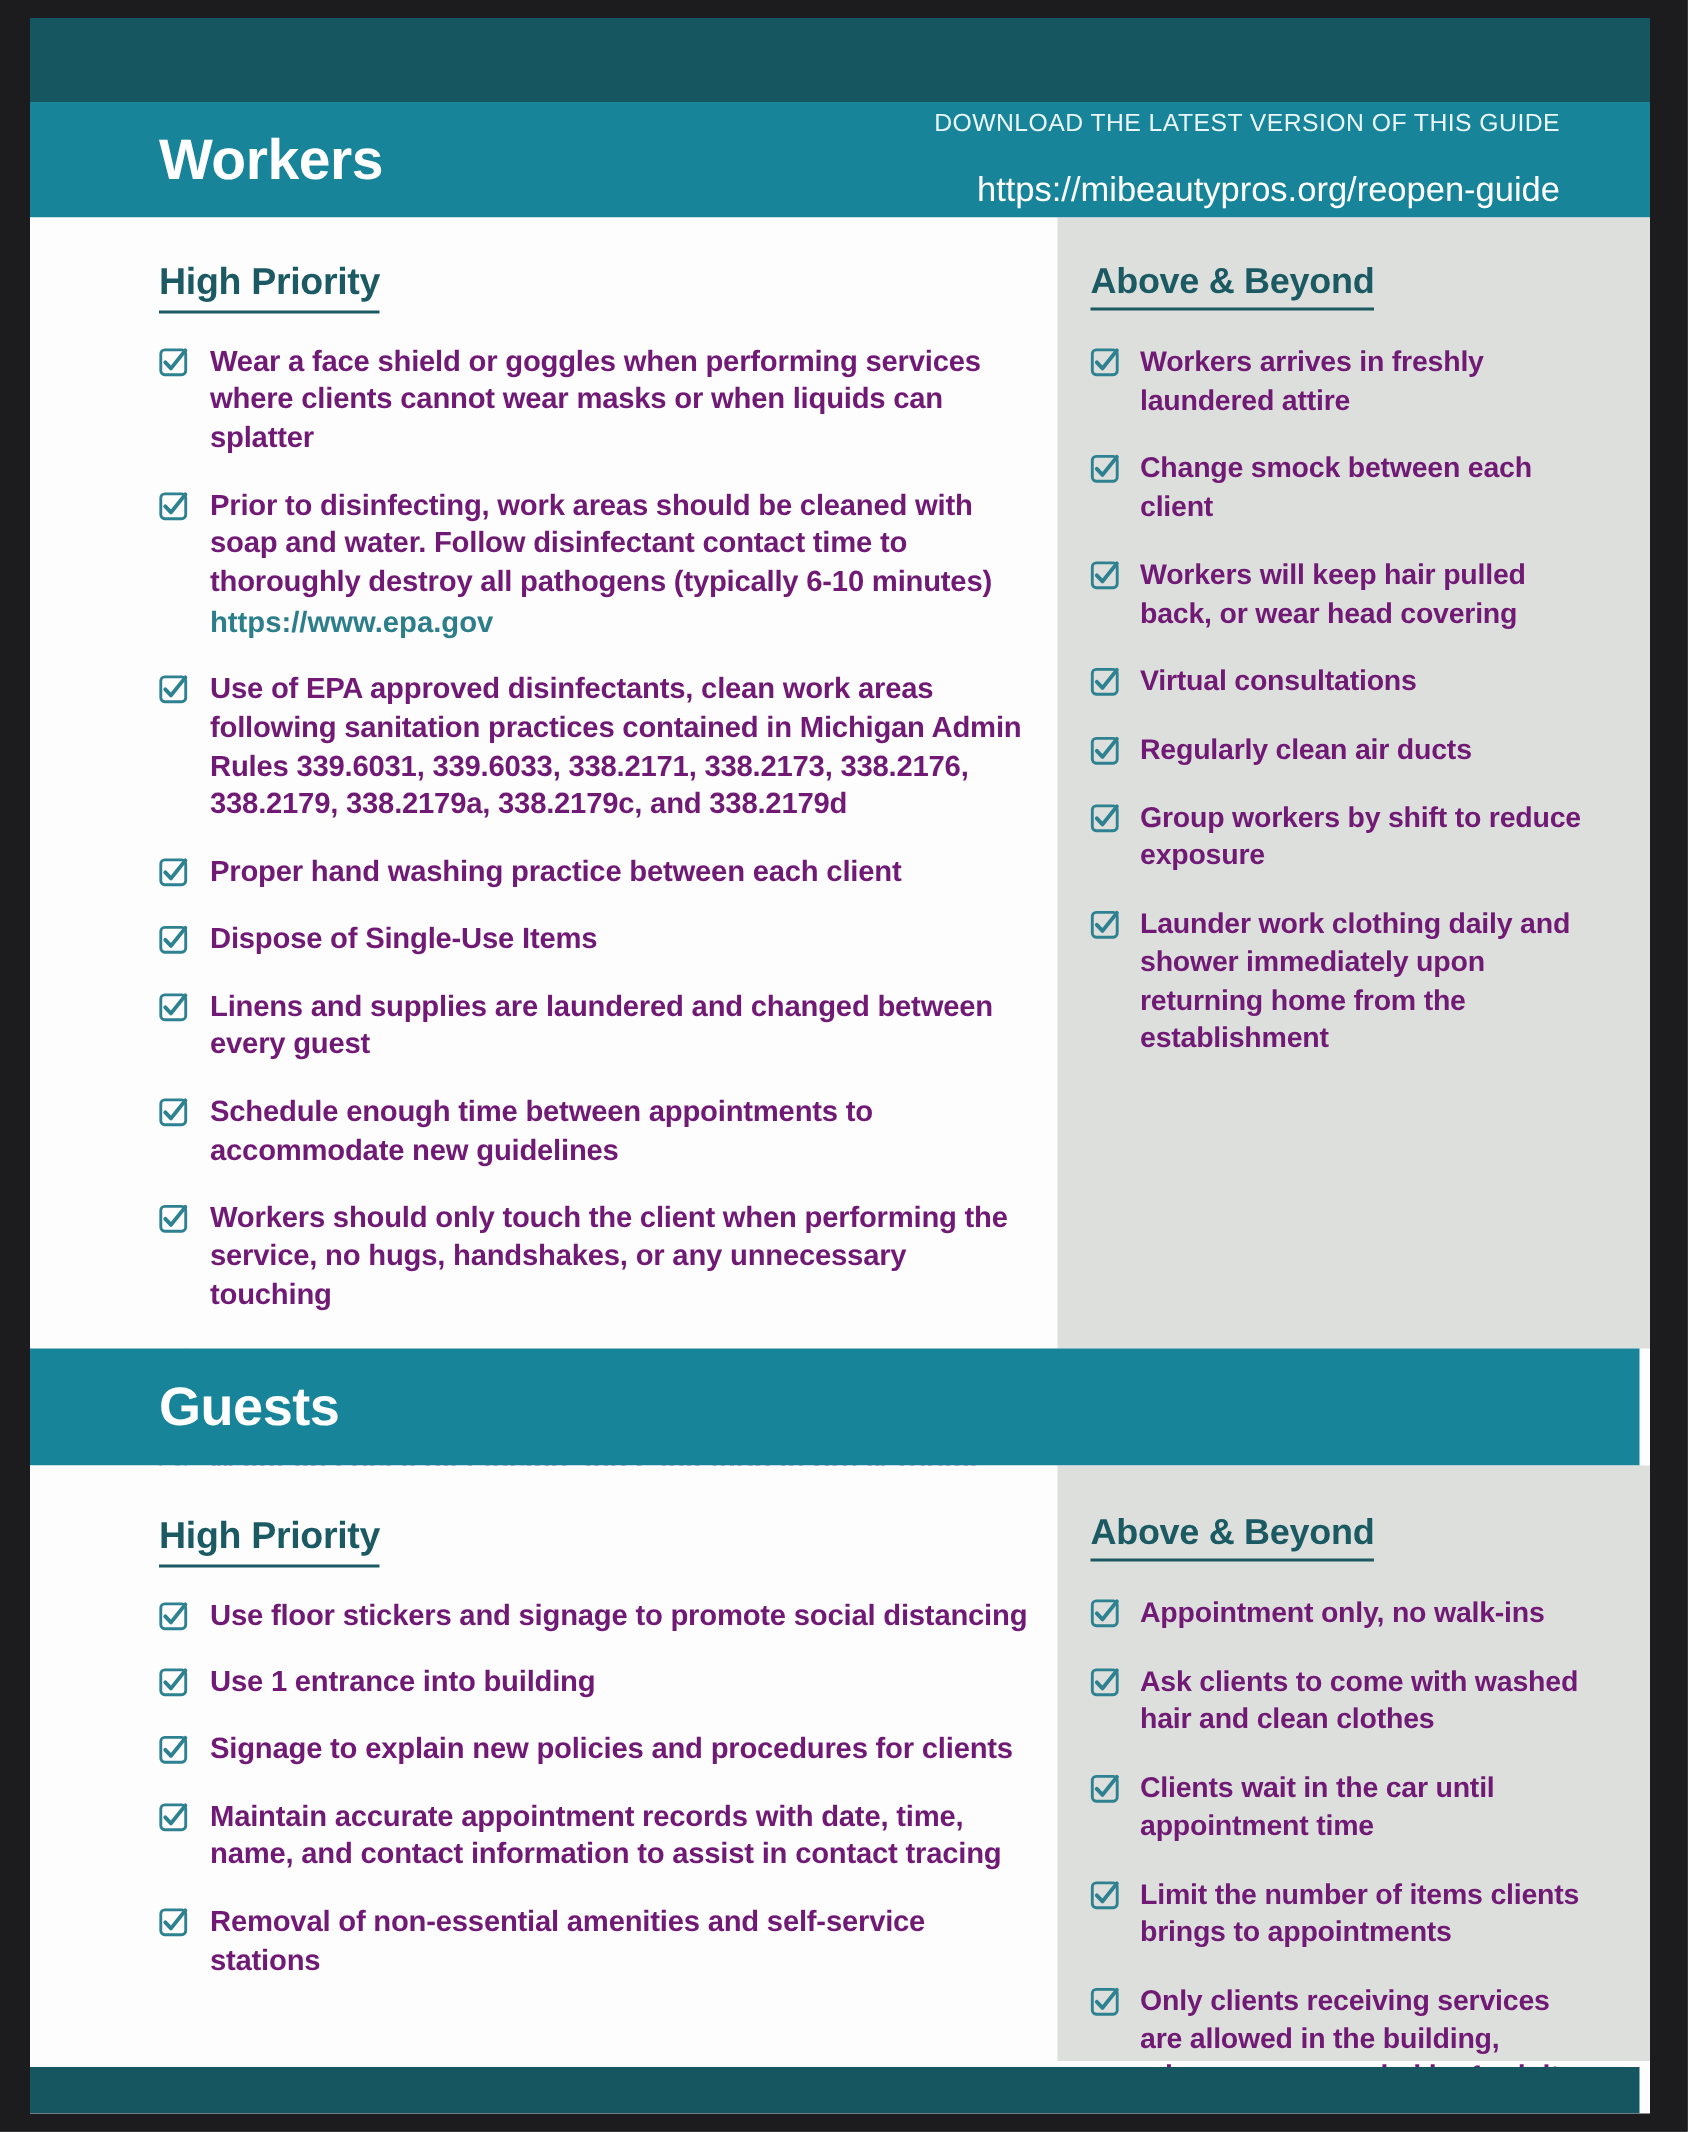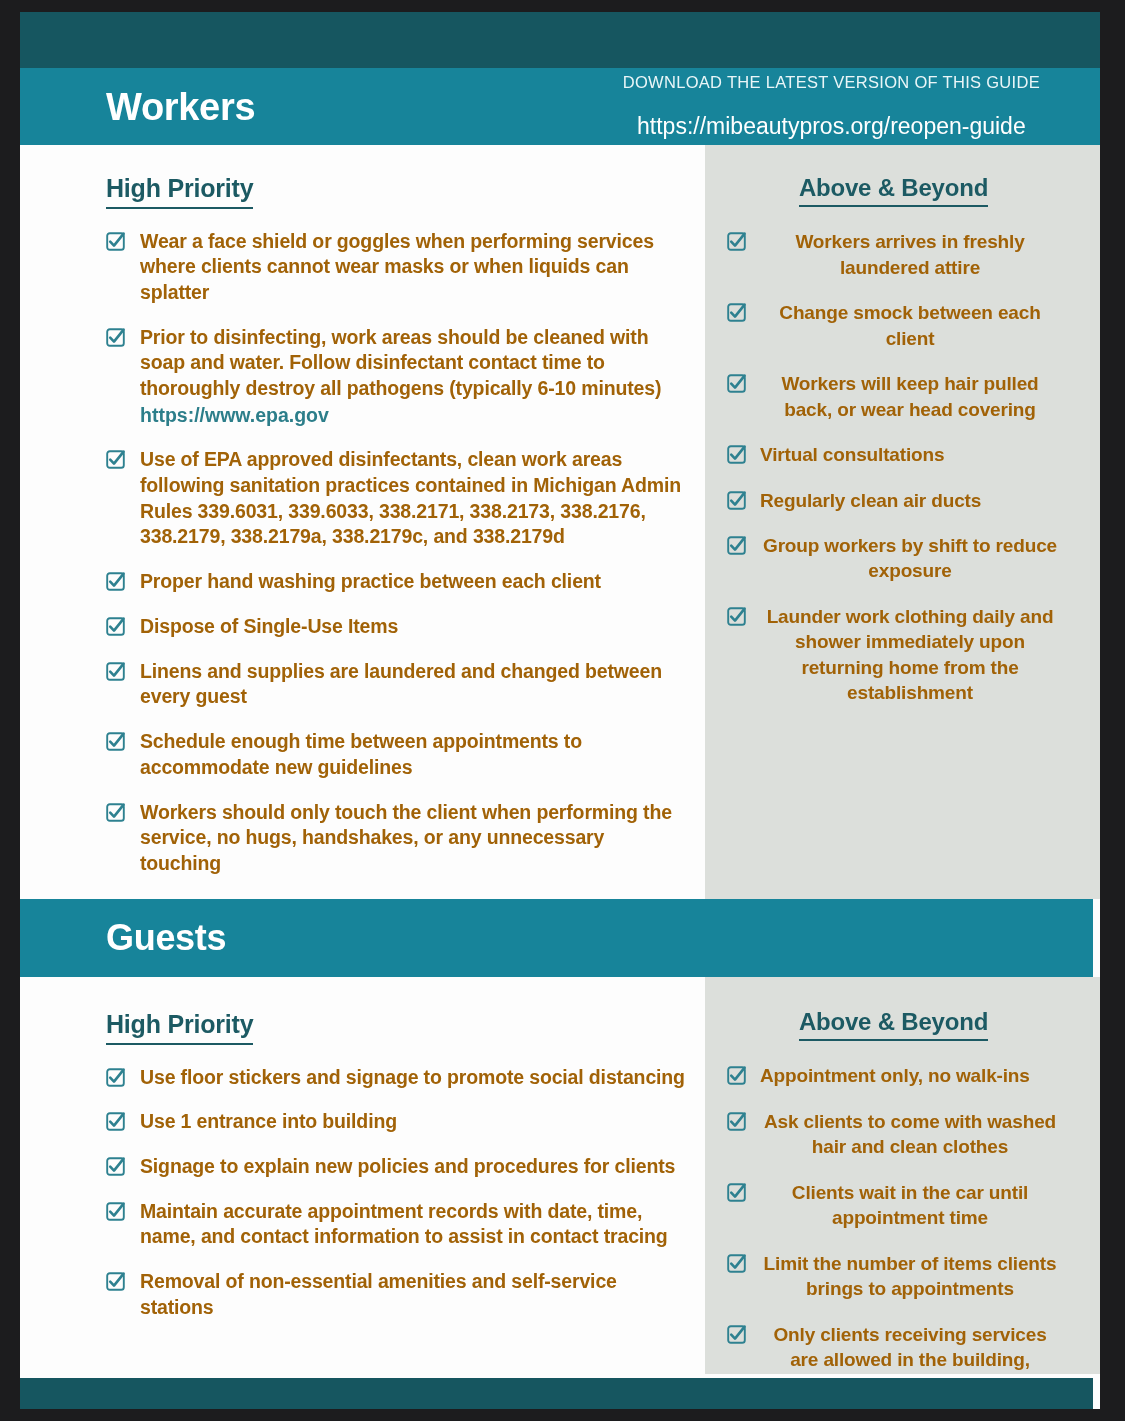--- a/index.html
+++ b/index.html
@@ -62,7 +62,7 @@
   .banner-download {
     margin-left: auto;
     margin-right: 60px;
-    text-align: center;
+    text-align: right;
     color: #eaf6f8;
   }
   .dl-line1 {

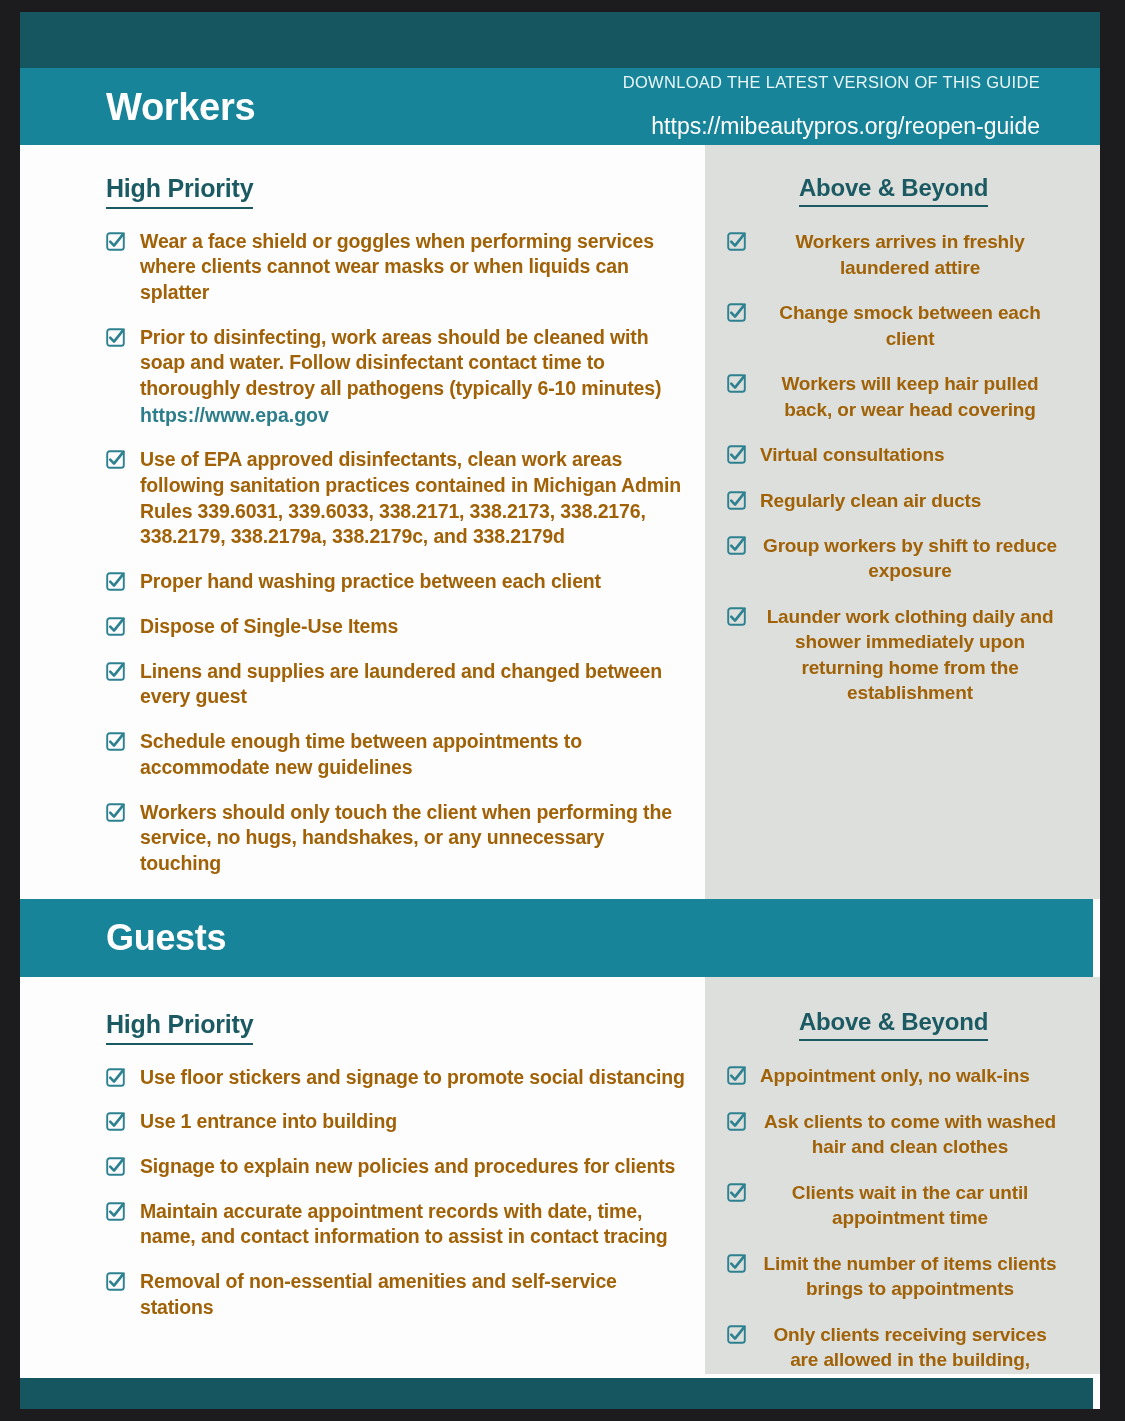--- a/index.html
+++ b/index.html
@@ -108,7 +108,6 @@
     background: #dcdfdb;
     box-sizing: border-box;
     padding: 30px 40px 0 22px;
-    text-align: center;
   }
   .sec-guests .col-left  { padding-top: 34px; }
   .sec-guests .col-right { padding-top: 32px; }

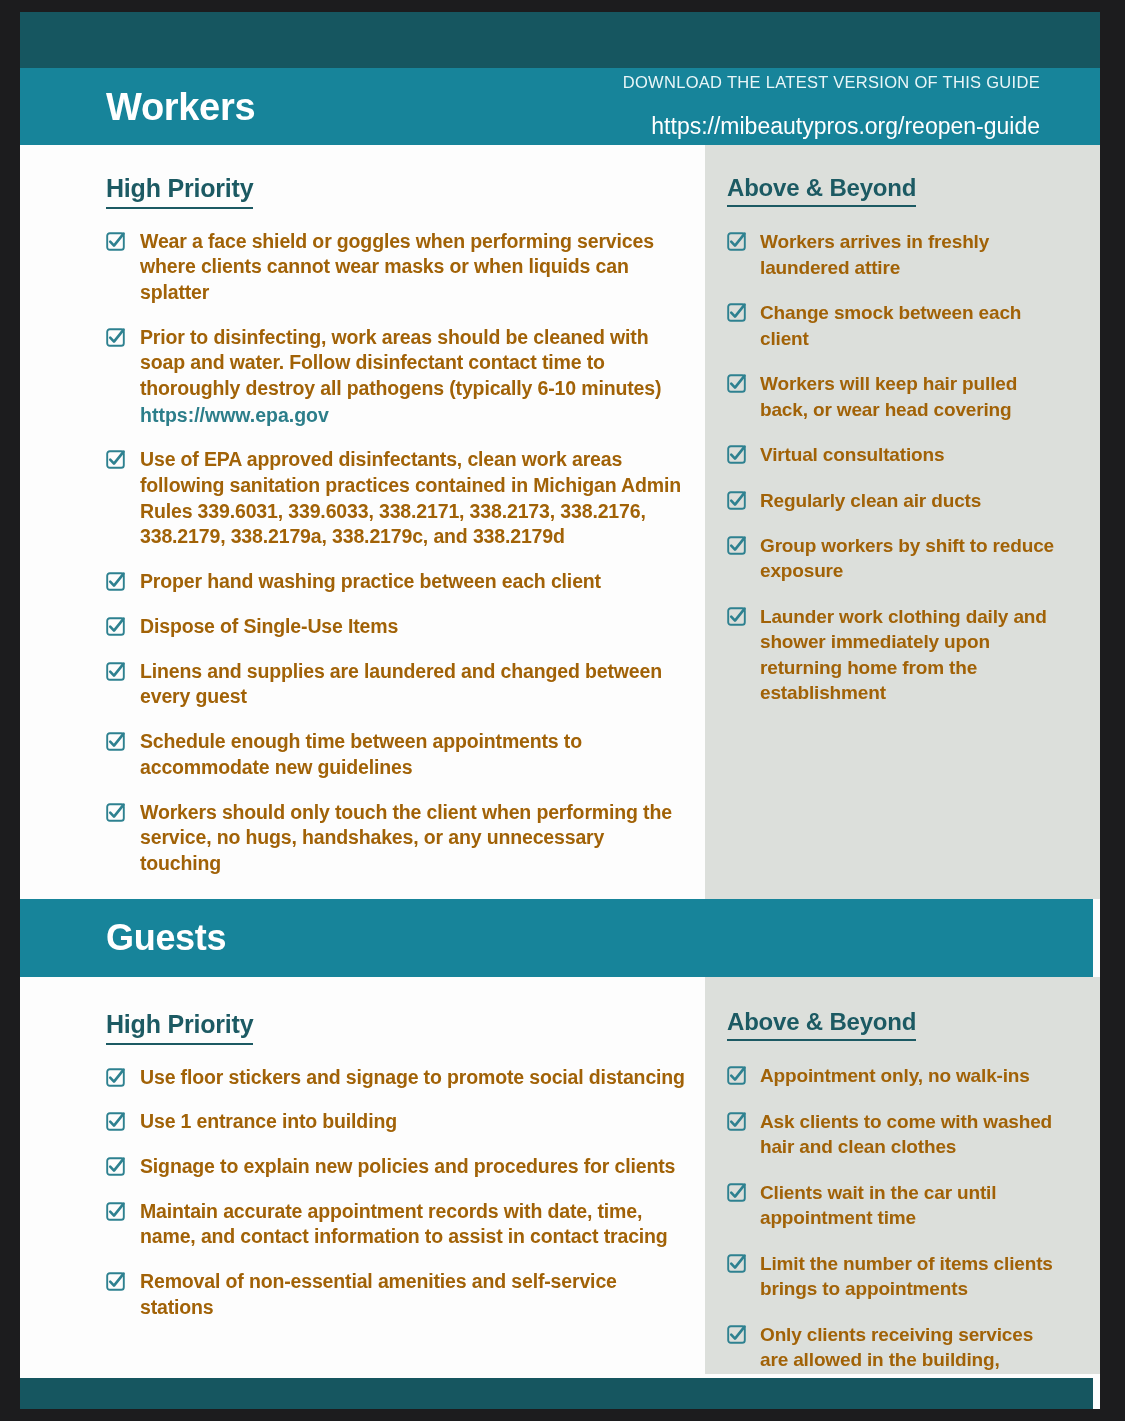--- a/index.html
+++ b/index.html
@@ -154,7 +154,7 @@
   .cb svg { display: block; overflow: visible; }
 
   .item-text {
-    color: #a16207;
+    color: #701a75;
     font-size: 19.5px;
     font-weight: bold;
     line-height: 1.32;

